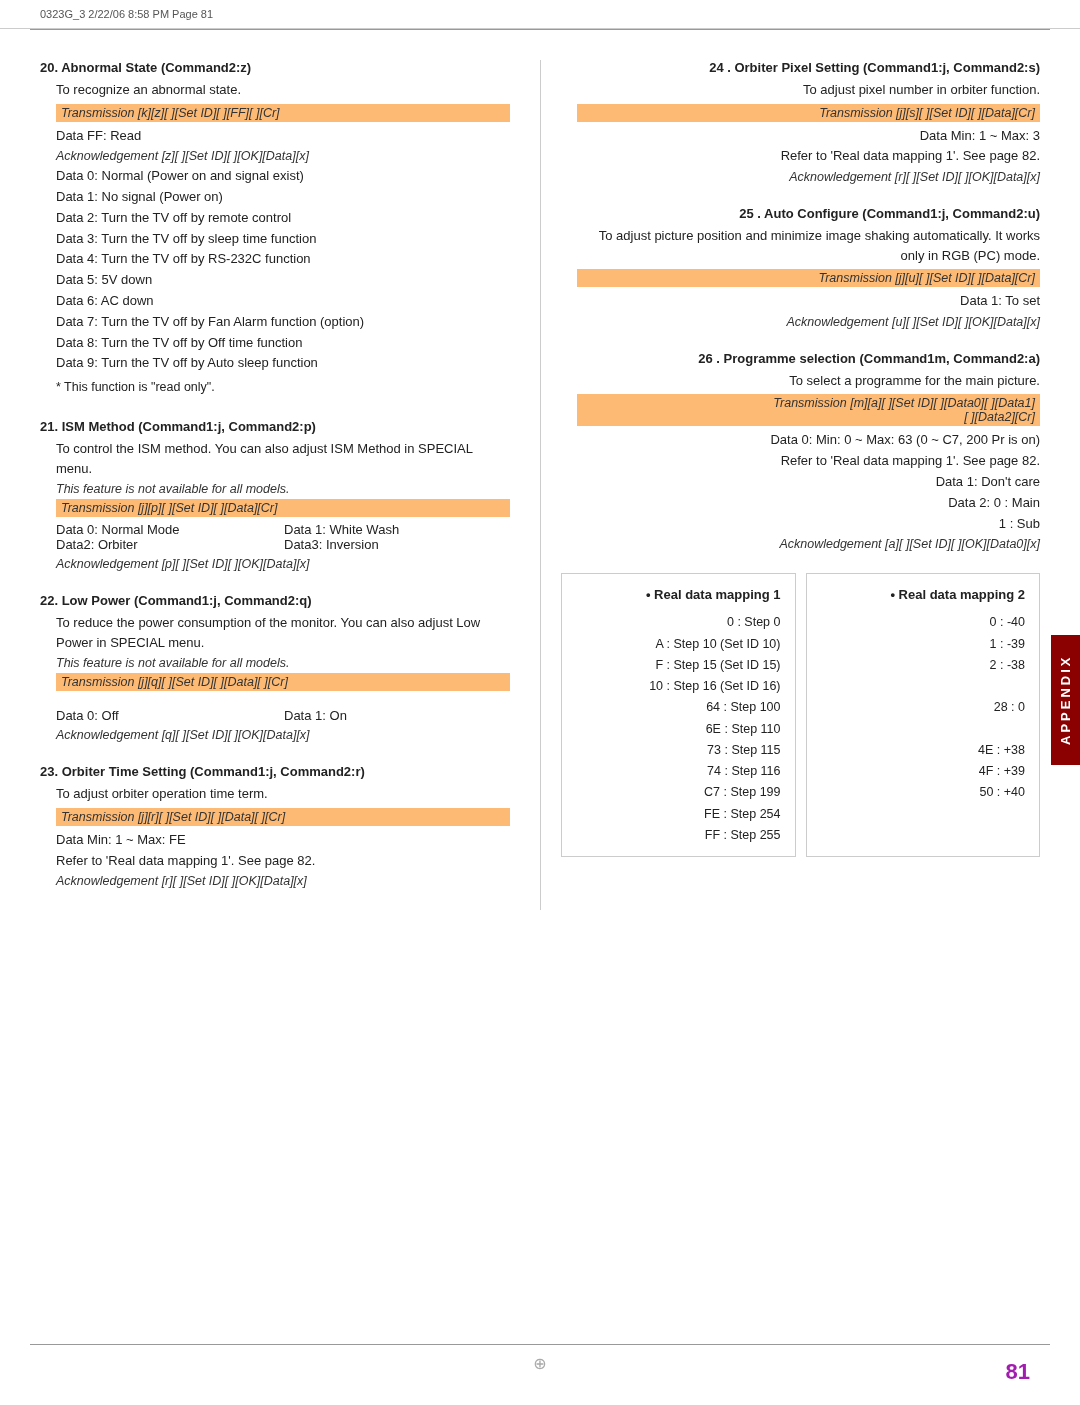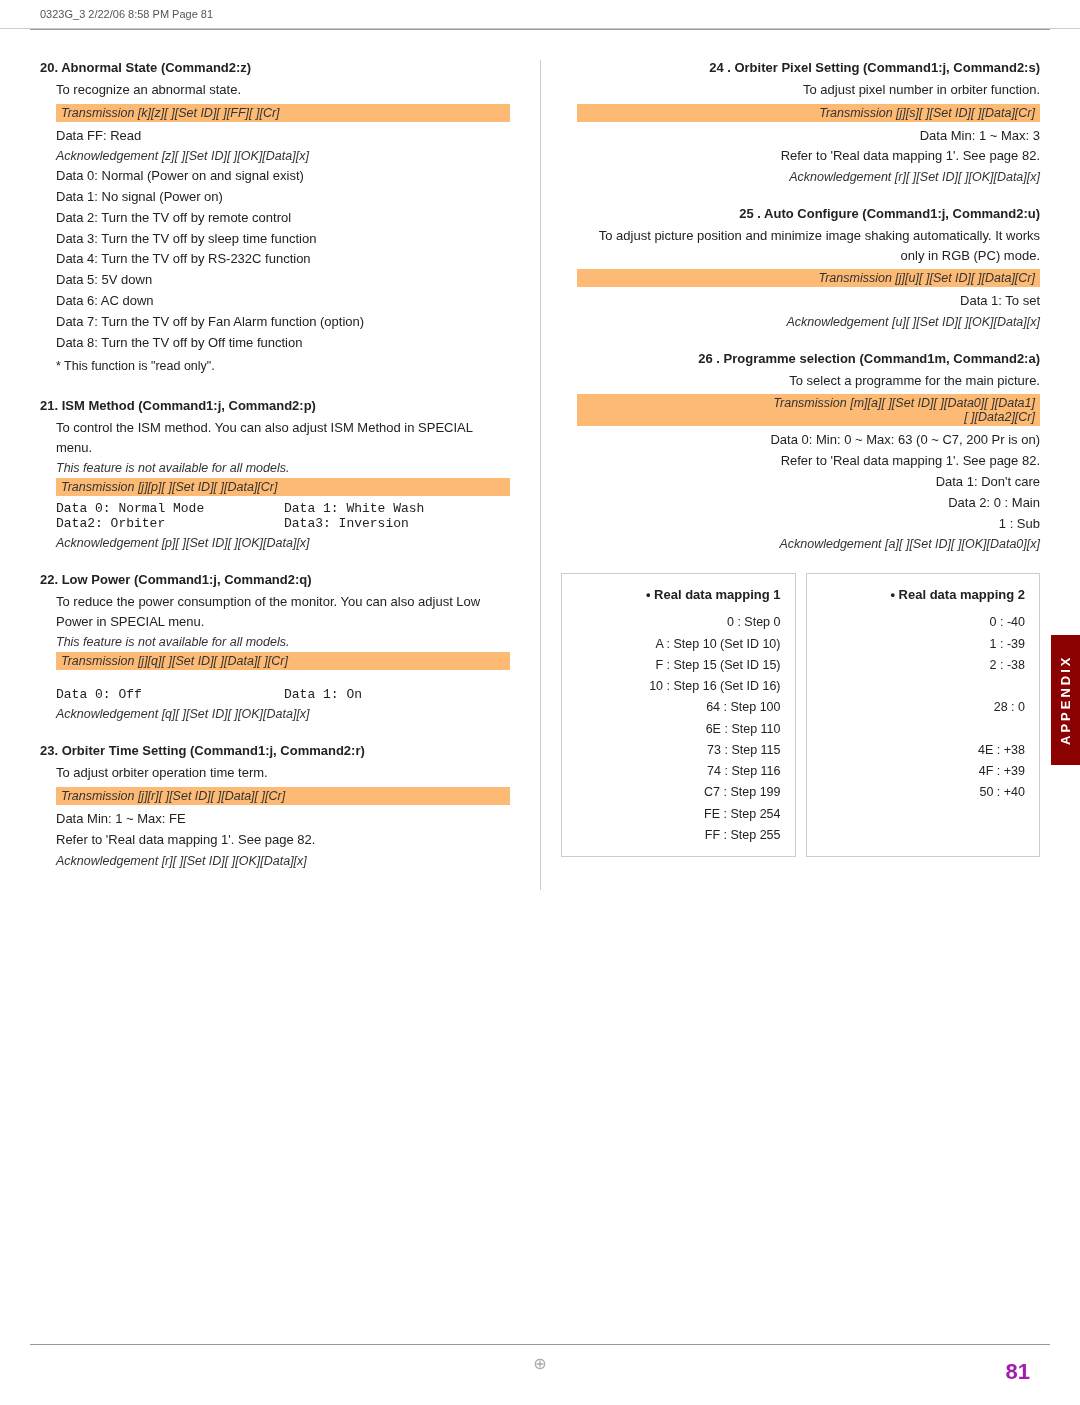--- a/index.html
+++ b/index.html
@@ -182,6 +182,7 @@
           <div class="data-line">Data 6: AC down</div>
           <div class="data-line">Data 7: Turn the TV off by Fan Alarm function (option)</div>
           <div class="data-line">Data 8: Turn the TV off by Off time function</div>
+          <div class="data-line">Data 9: Turn the TV off by Auto sleep function</div>
           <div class="data-line note-line">* This function is "read only".</div>
         </div>
       </div>

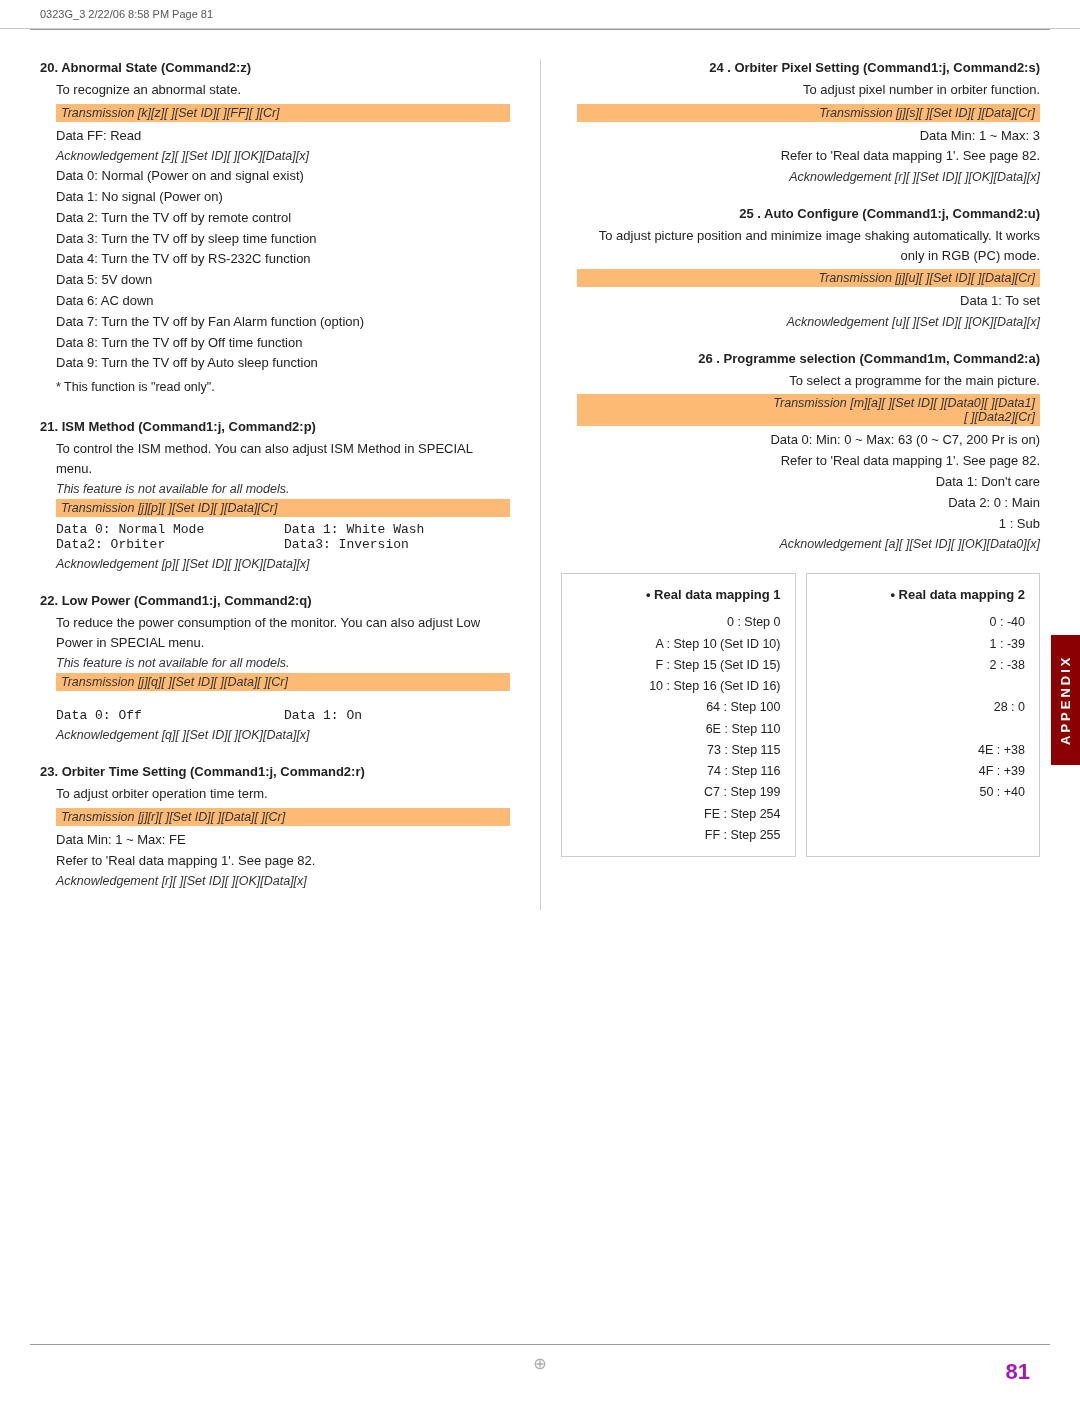--- a/index.html
+++ b/index.html
@@ -76,7 +76,6 @@
       grid-template-columns: 1fr 1fr;
       gap: 0 2px;
       margin-top: 2px;
-      font-family: Liberation Mono, monospace;
     }
 
     .ack-line {

